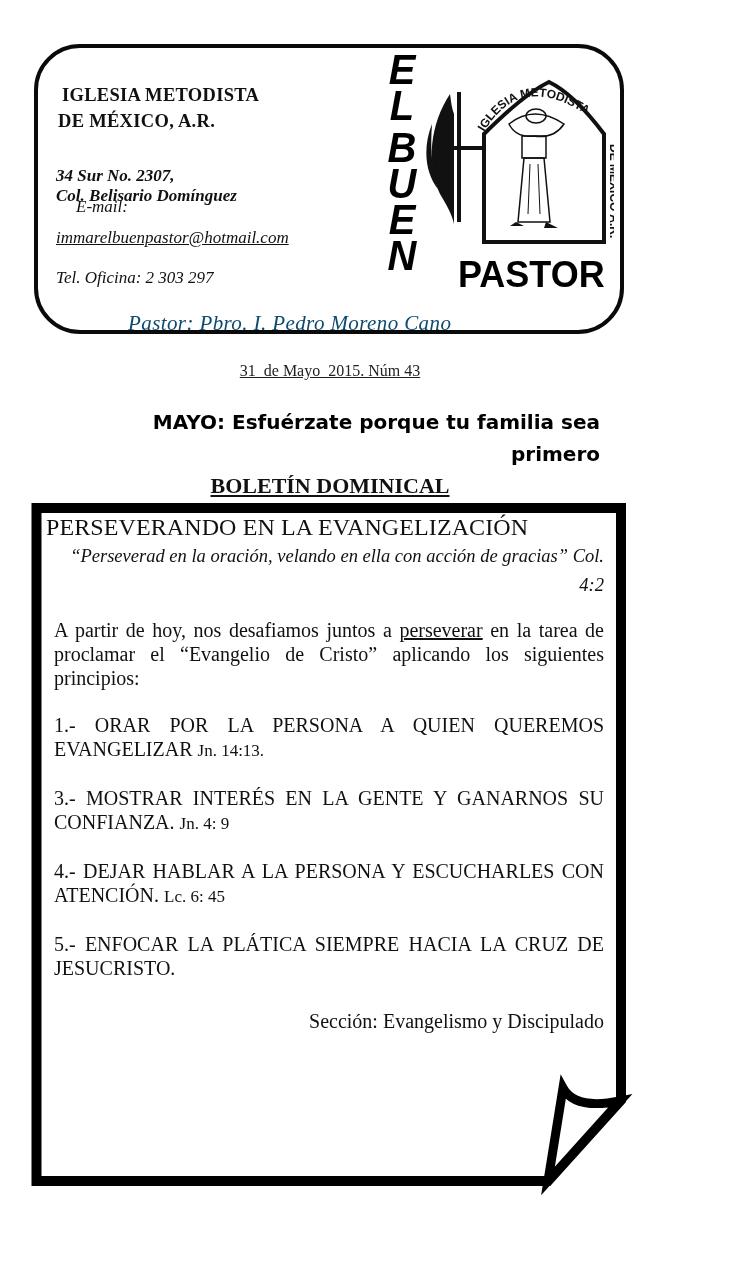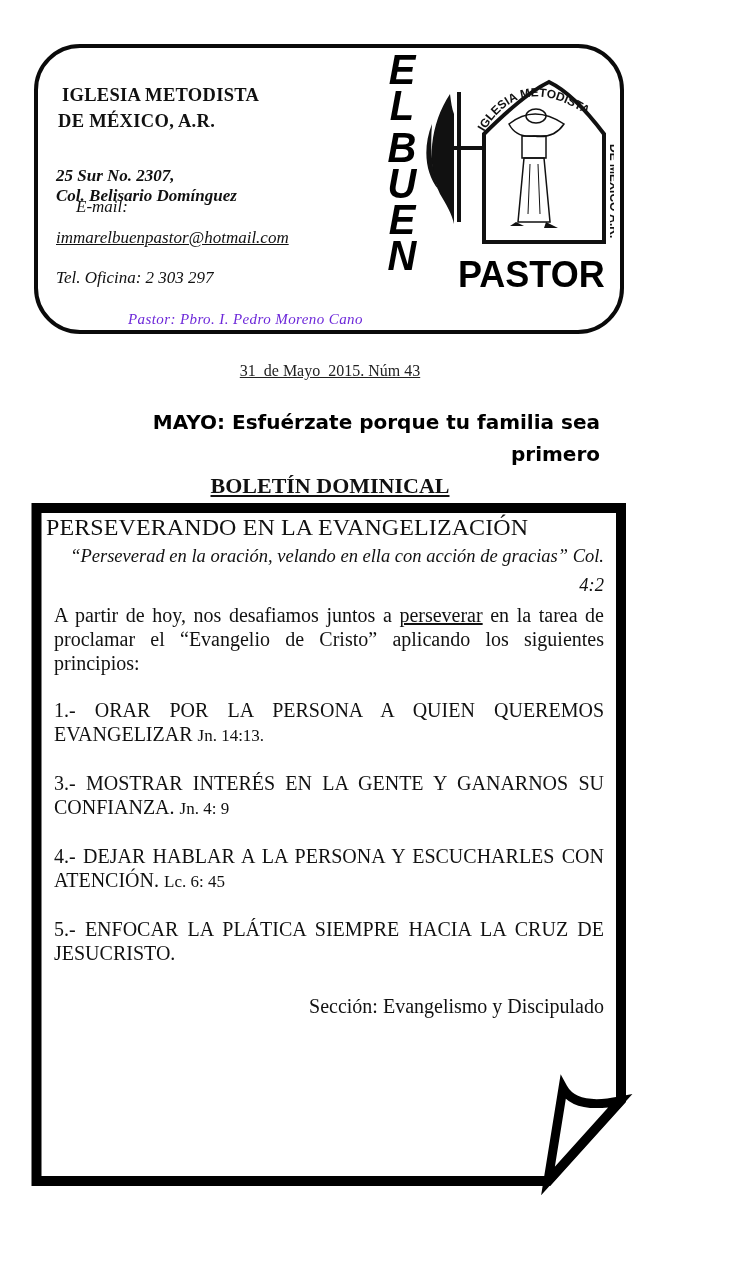--- a/index.html
+++ b/index.html
@@ -51,7 +51,7 @@
 </div>
 
 <div class="abs addr">
-  <div class="b">25 Sur No. 2307,</div>
+  <div class="b">34 Sur No. 2307,</div>
   <div class="b">Col. Belisario Domínguez</div>
 </div>
 <div class="abs email-label">E-mail:</div>

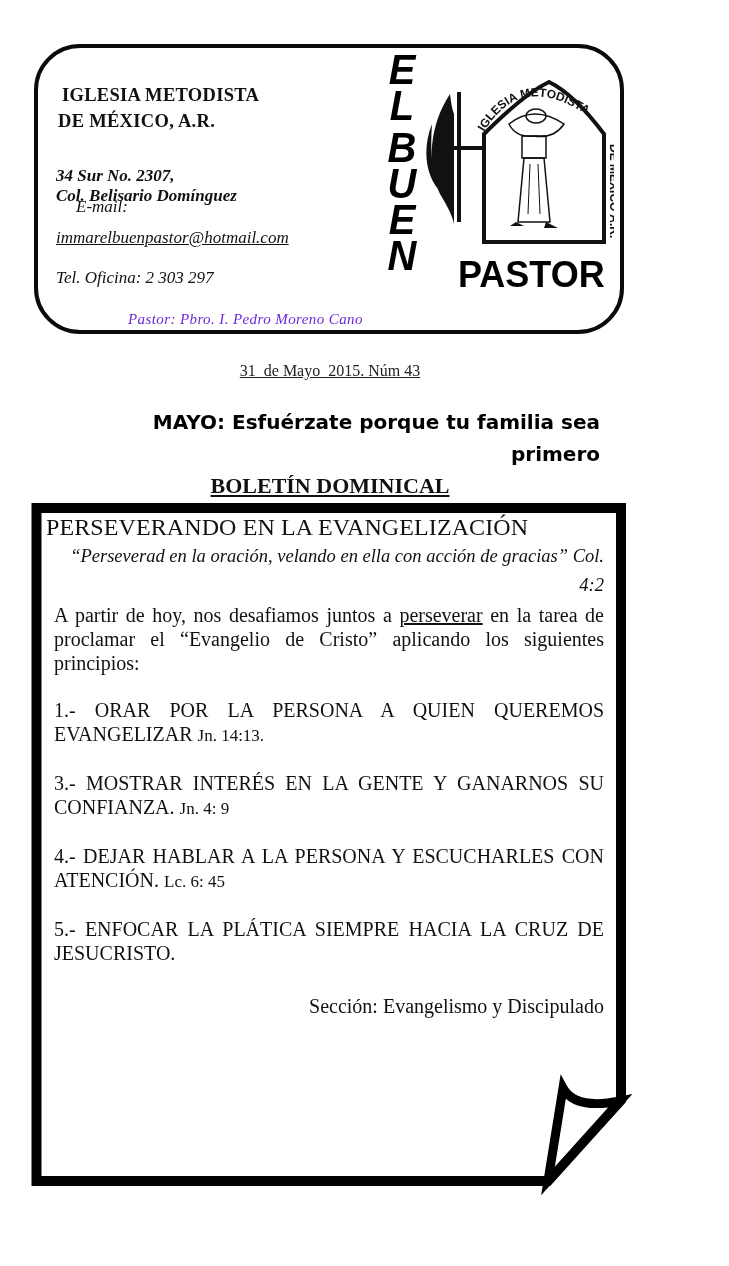--- a/index.html
+++ b/index.html
@@ -14,7 +14,7 @@
   .email-label { left:56px; top:197px; font-family:"Liberation Serif", serif; font-style:italic; font-size:17px;margin-left:20px; }
   .email { left:56px; top:228px; font-family:"Liberation Serif", serif; font-style:italic; font-size:17px; text-decoration:underline; color:#111; }
   .tel { left:56px; top:268px; font-family:"Liberation Serif", serif; font-style:italic; font-size:17px; }
-  .pastor { left:128px; top:311px; font-family:"Liberation Serif", serif; font-style:italic; font-size:15px; letter-spacing:0.4px; color:#6d28d9; white-space:nowrap; }
+  .pastor { left:128px; top:311px; font-family:"Liberation Serif", serif; font-style:italic; font-size:21px; letter-spacing:0.4px; color:#0c4a6e; white-space:nowrap; }
 
   .vert-title { left:378px; top:52px; width:48px; font-family:"Liberation Sans", sans-serif; font-weight:bold; font-style:italic; font-size:42px; line-height:36px; text-align:center; color:#000; }
   .vert-title span { display:block; transform:scaleX(0.95); }

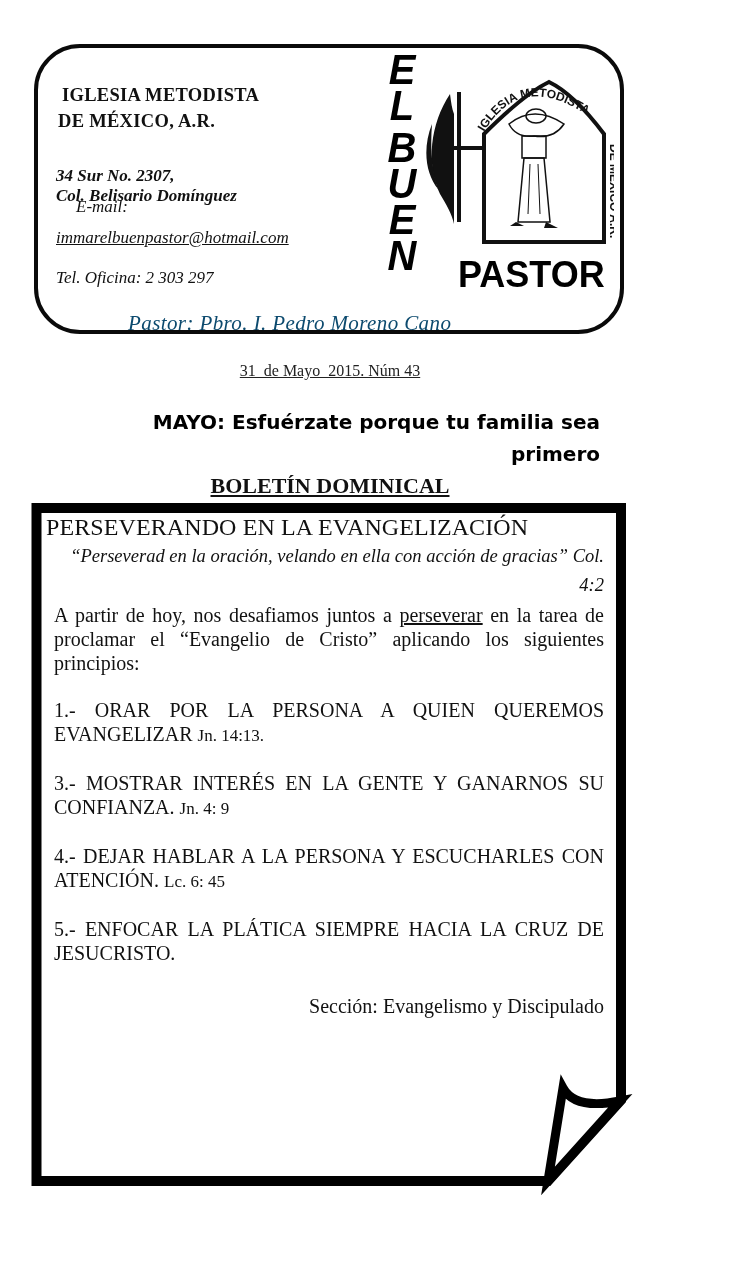--- a/index.html
+++ b/index.html
@@ -34,7 +34,7 @@
   .main-content { left:44px; top:514px; width:560px; font-family:"Liberation Serif", serif; color:#111; }
   .main-title { font-size:24px; white-space:nowrap; letter-spacing:0.1px; margin-left:2px; }
   .verse { font-style:italic; font-size:18.5px; text-align:right; line-height:29px; margin-top:1px; padding-left:20px; }
-  .para { font-size:20px; line-height:24px; text-align:justify; margin-top:3px; padding-left:10px; }
+  .para { font-size:20px; line-height:24px; text-align:justify; margin-top:18px; padding-left:10px; }
   .para u { text-decoration:underline; }
   .item { font-size:20px; line-height:24px; text-align:justify; text-align-last:left; margin-top:23px; padding-left:10px; }
   .item .ref { font-size:17px; }

